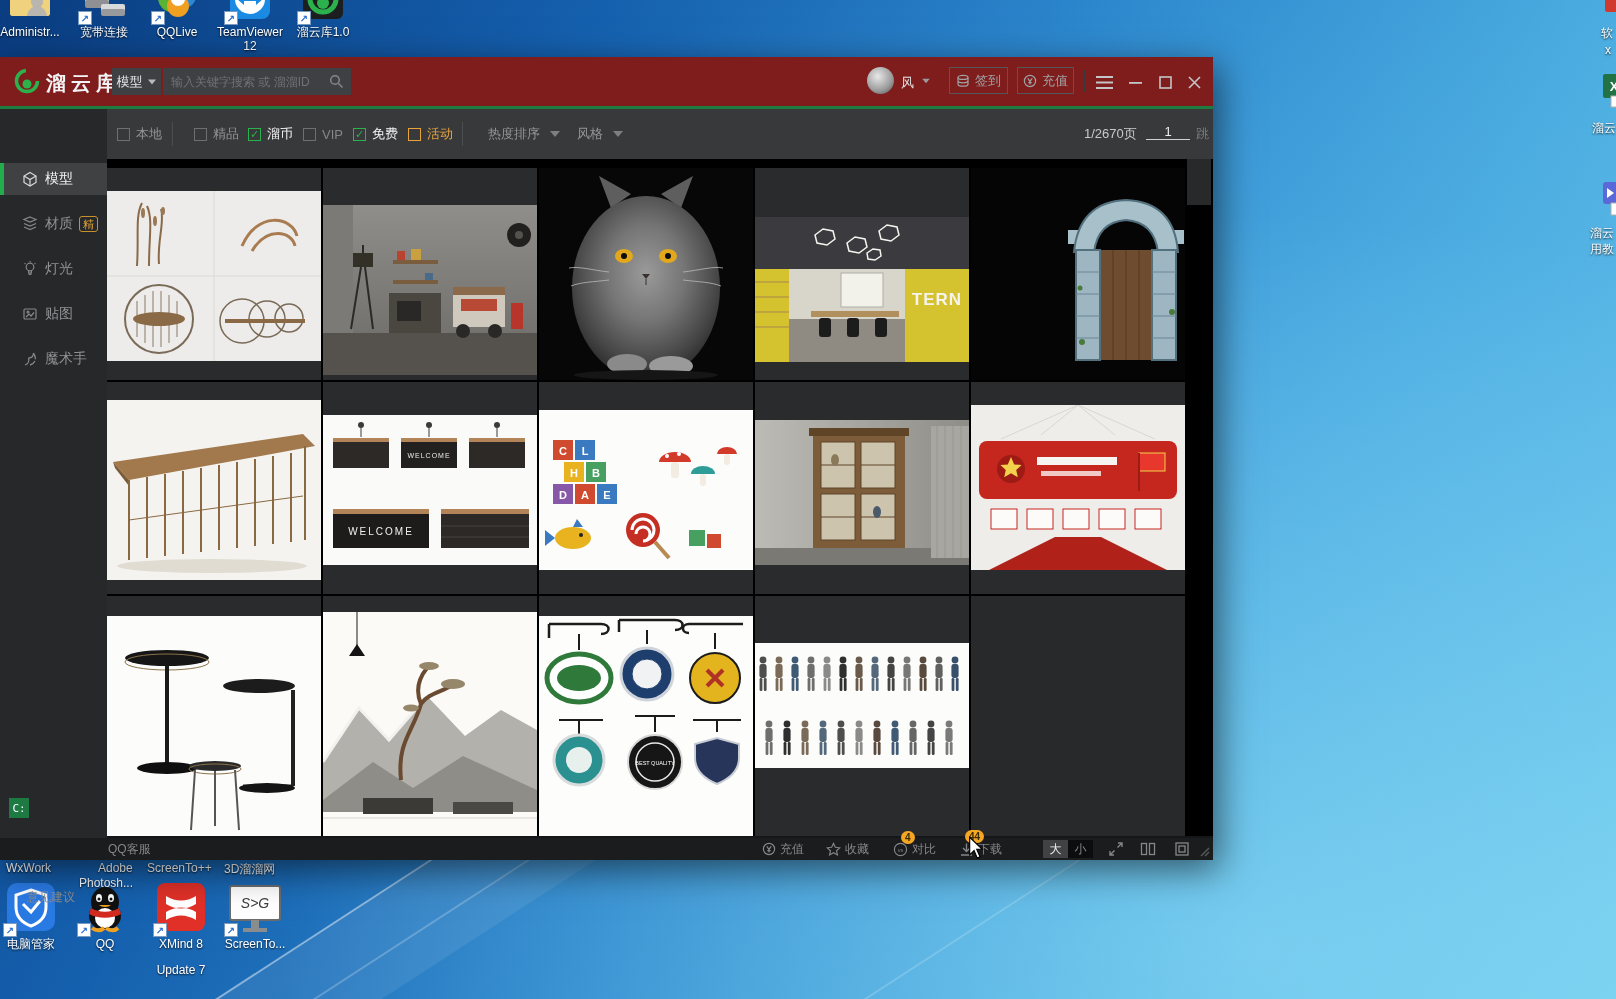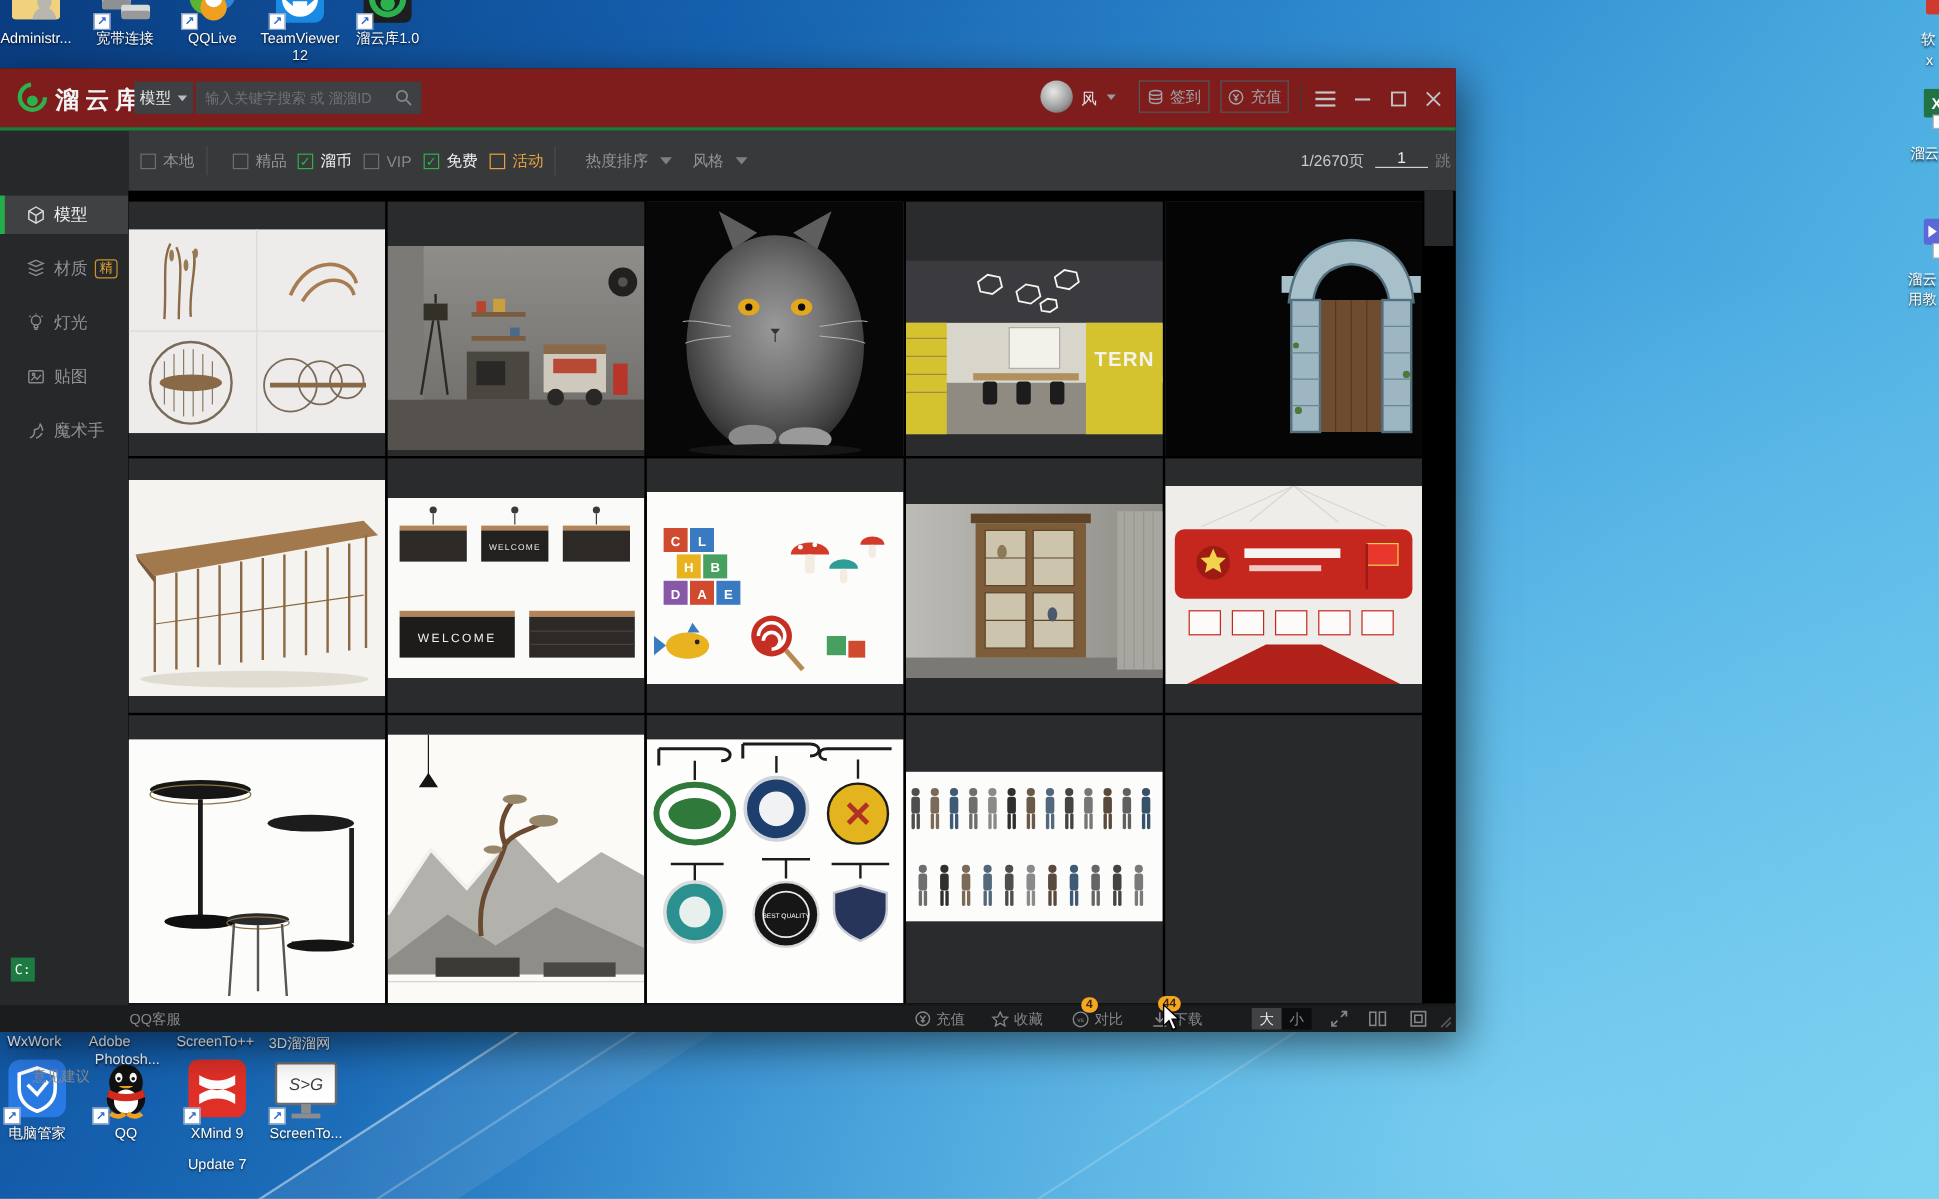--- a/index.html
+++ b/index.html
@@ -178,7 +178,7 @@
 </div>
 
 <div class="plabel" style="left:6px; top:861px;">WxWork</div>
-<div class="plabel" style="left:74px; top:861px;">Adobe</div>
+<div class="plabel" style="left:98px; top:861px;">Adobe</div>
 <div class="plabel" style="left:79px; top:876px;">Photosh...</div>
 <div class="plabel" style="left:147px; top:861px;">ScreenTo++</div>
 <div class="plabel" style="left:224px; top:861px;">3D溜溜网</div>

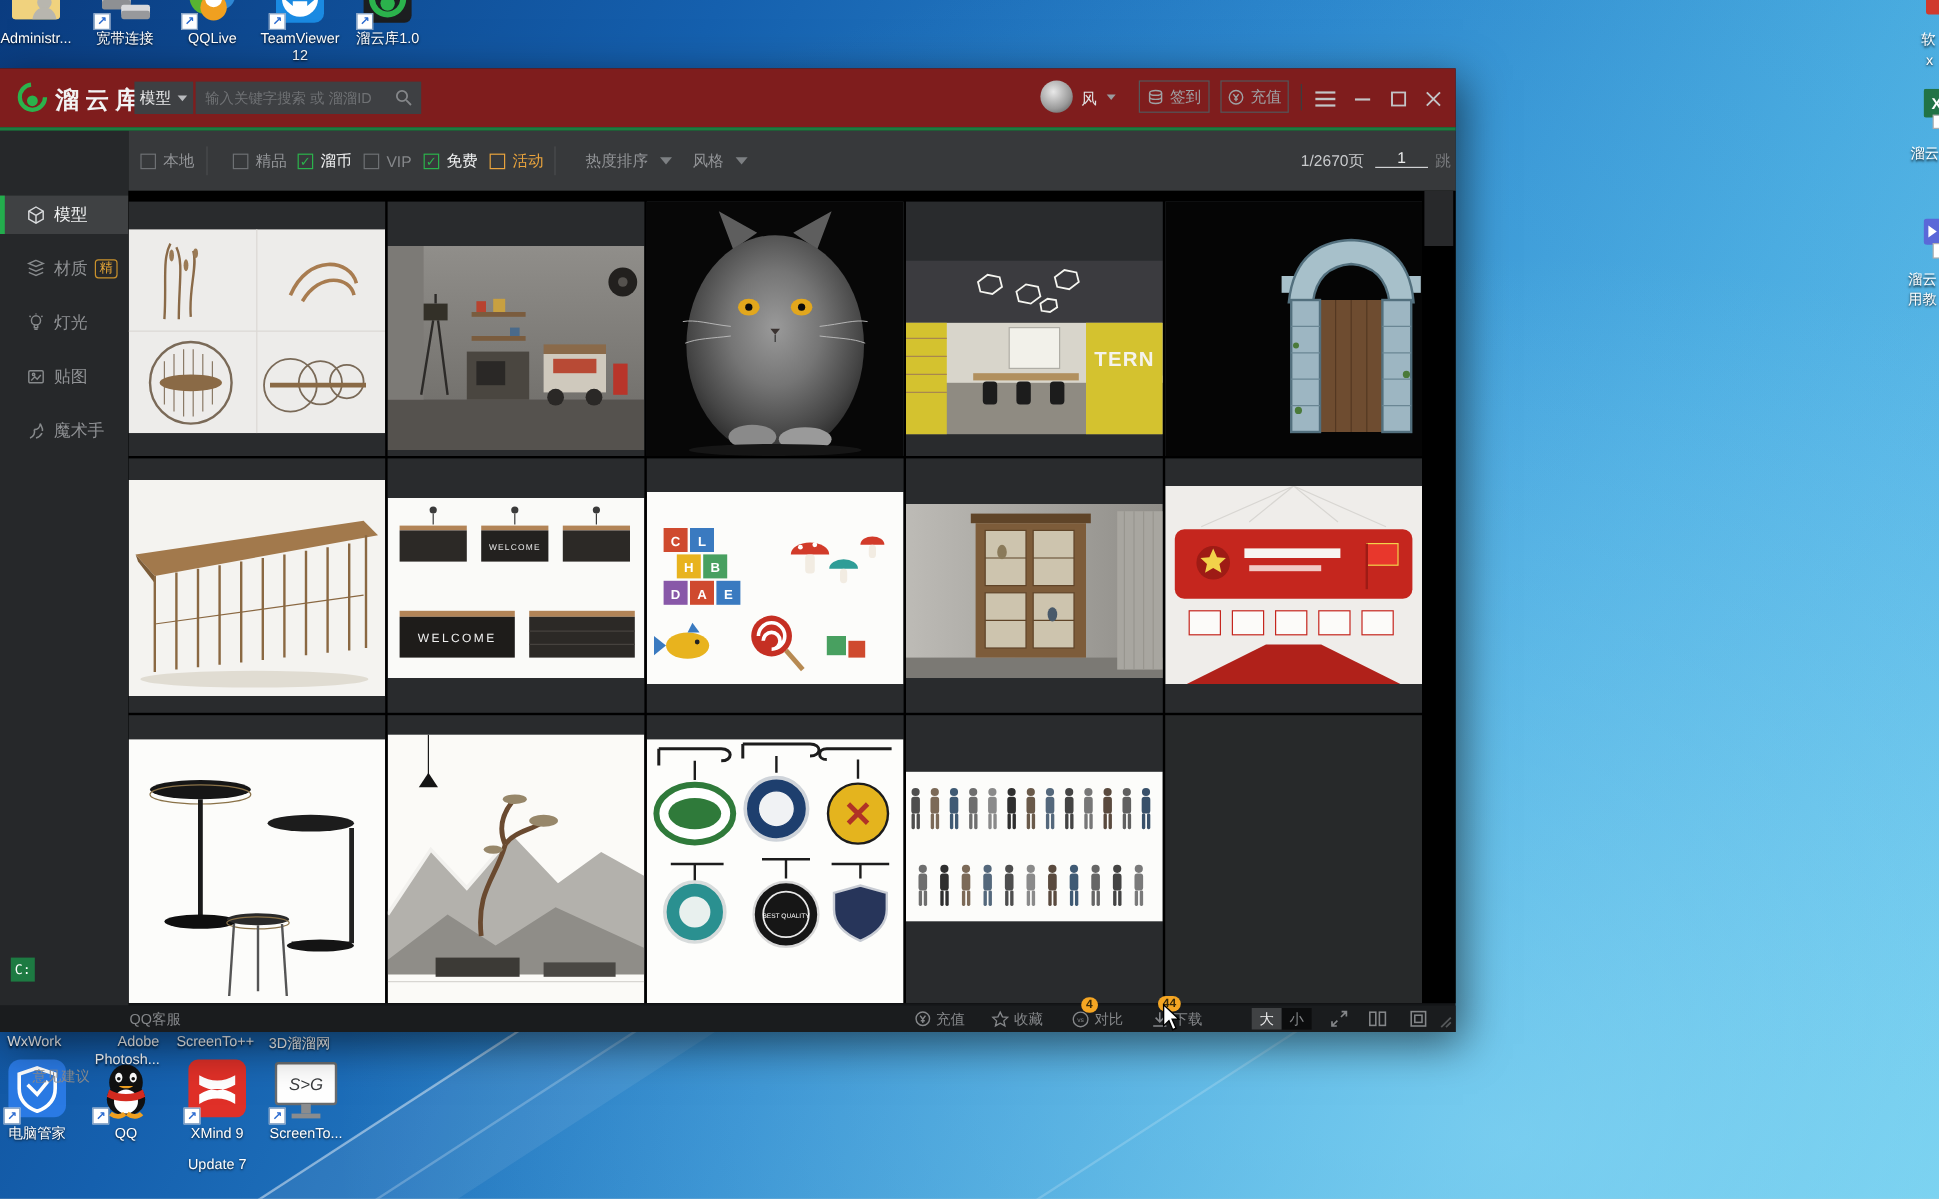--- a/index.html
+++ b/index.html
@@ -220,7 +220,7 @@
     </svg>
     <span class="sc">↗</span>
   </div>
-  <div class="lbl">XMind 9</div>
+  <div class="lbl">XMind 8</div>
   <div class="lbl" style="margin-top:12px;">Update 7</div>
 </div>
 <div class="tile" style="left:215px; top:882px;">

